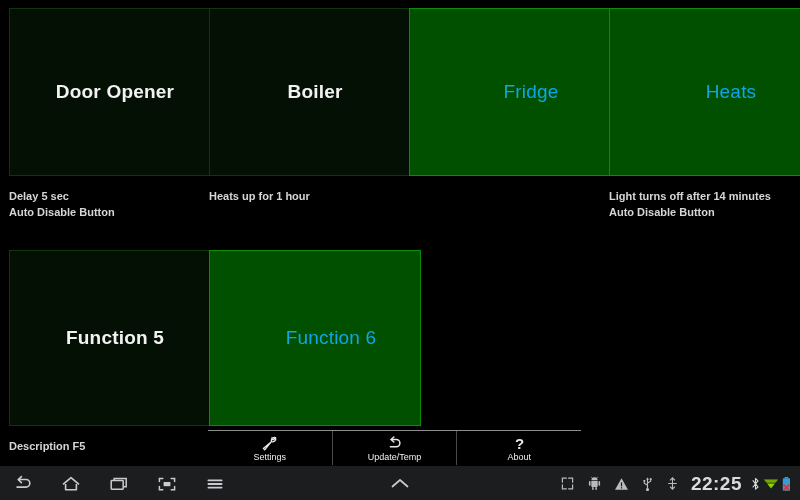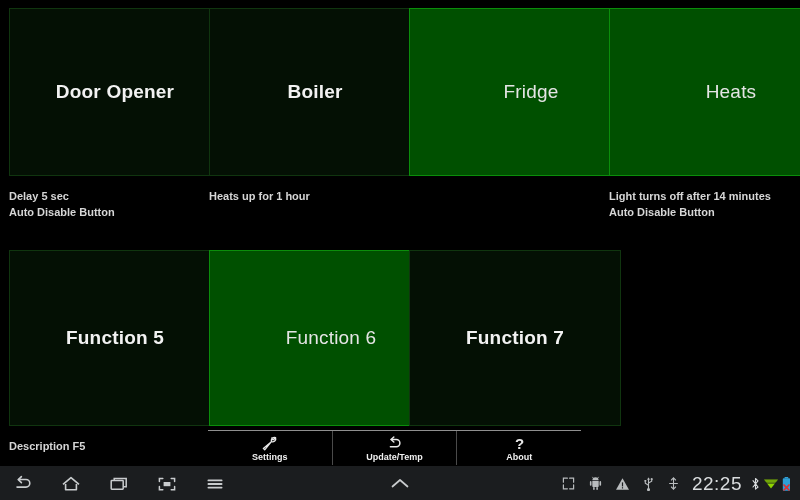--- a/index.html
+++ b/index.html
@@ -67,7 +67,7 @@
   }
   .tile-button.state-on {
     background: #005000;
-    color: #e5e5e5;
+    color: #0ea5e9;
     border-color: #0b8d0b;
     padding-left: 38px;
   }

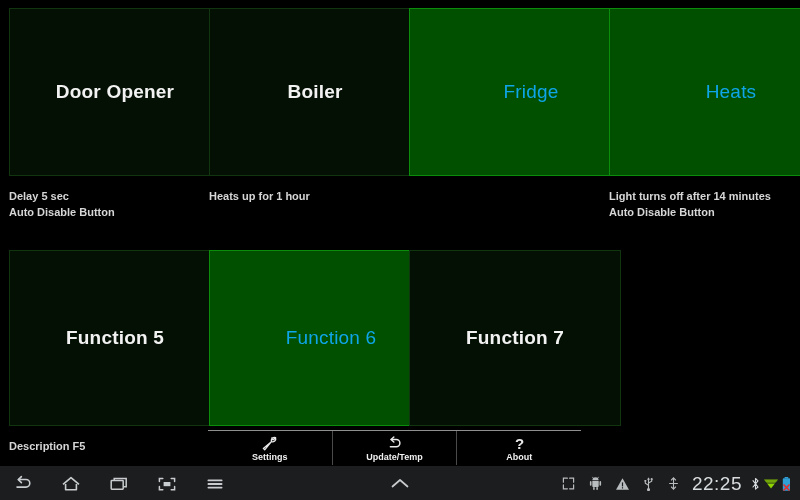--- a/index.html
+++ b/index.html
@@ -253,12 +253,6 @@
       <div class="tile-desc">Description F6</div>
     </div>
 
-    <div class="tile-cell row2">
-      <div class="tile-button state-off">
-        <span class="tile-label">Function 7</span>
-      </div>
-      <div class="tile-desc">Description F7</div>
-    </div>
 
 
   </div>

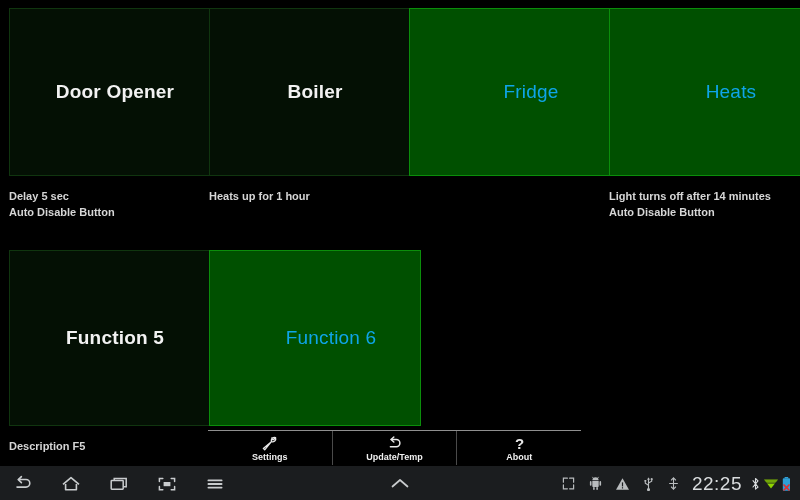--- a/index.html
+++ b/index.html
@@ -130,7 +130,7 @@
   .menu-icon svg { display: block; }
   .menu-text {
     font-size: 9px;
-    font-weight: bold;
+    font-weight: normal;
     color: #f0f0f0;
     line-height: 1;
   }

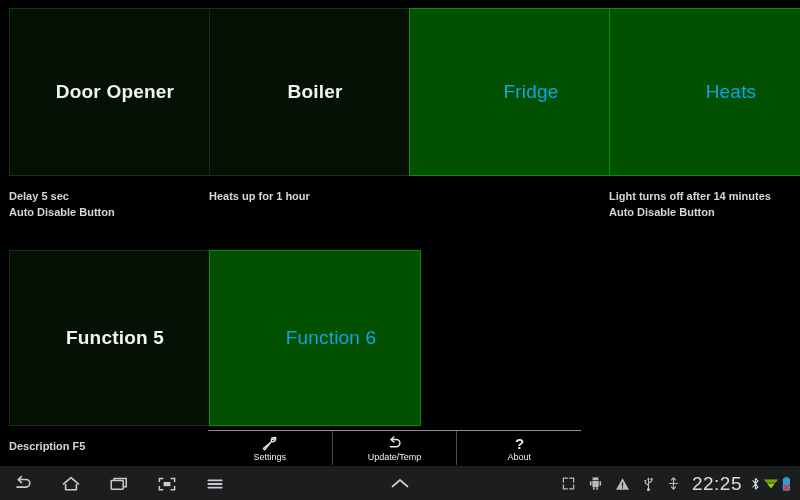--- a/index.html
+++ b/index.html
@@ -194,7 +194,7 @@
     font-size: 19px;
     color: #d9dcde;
     letter-spacing: 0.5px;
-    font-weight: normal;
+    font-weight: bold;
     margin-right: -4px;
   }
   .status-cluster {

